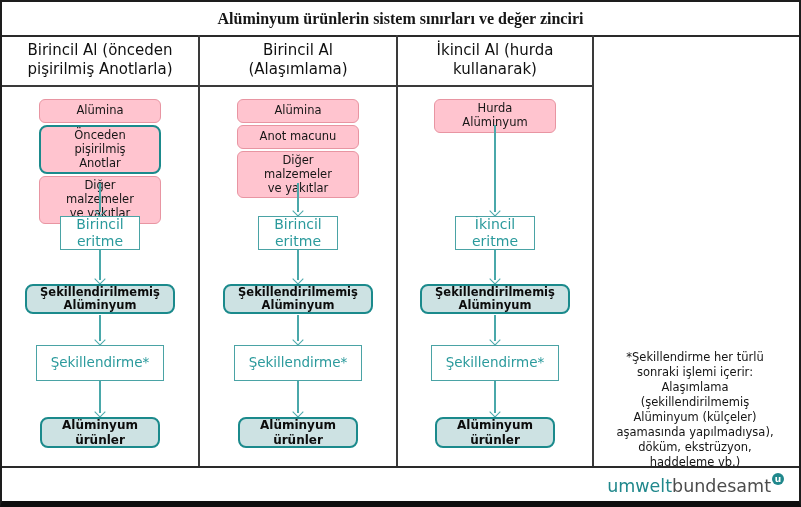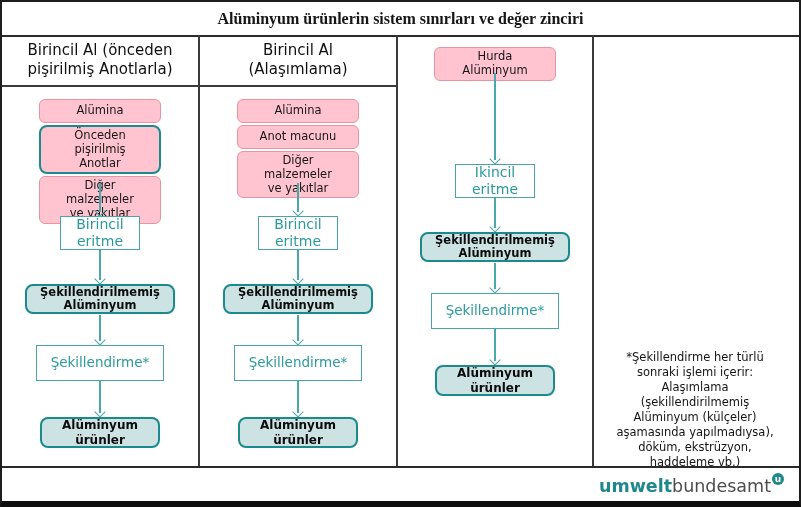--- a/index.html
+++ b/index.html
@@ -149,6 +149,8 @@
     </section>
 
     <section class="col c3">
+      <header class="col-header">İkincil Al (hurda
+kullanarak)</header>
       <div class="col-body">
         <div class="inputs">
           <div class="box pink">Hurda Alüminyum</div>

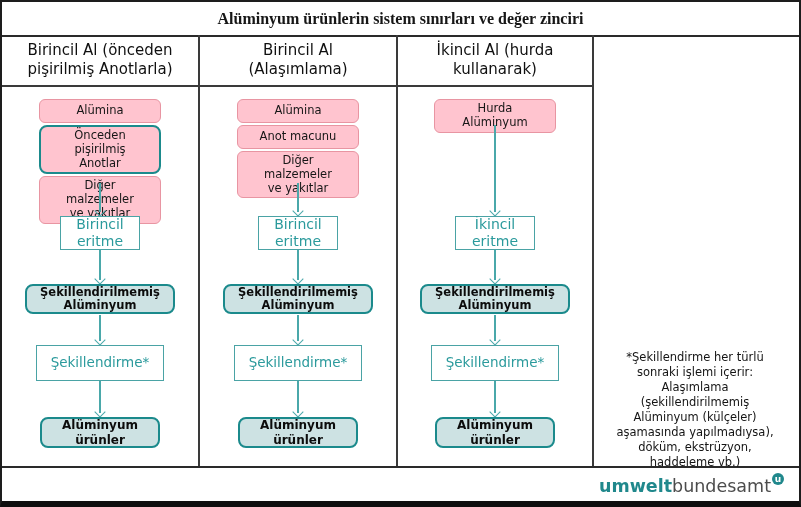--- a/index.html
+++ b/index.html
@@ -80,7 +80,7 @@
   }
   
   .logo{position:absolute; right:15px; top:474px; font-size:17.5px; white-space:nowrap;}
-  .logo-bold{color:var(--logo-teal,#20888c); font-weight:bold;}
+  .logo-bold{color:var(--logo-teal,#20888c); font-weight:normal;}
   .logo-reg{color:#4c4c4c;}
   .logo-badge{
     display:inline-block; width:12px; height:12px; border-radius:50%;

